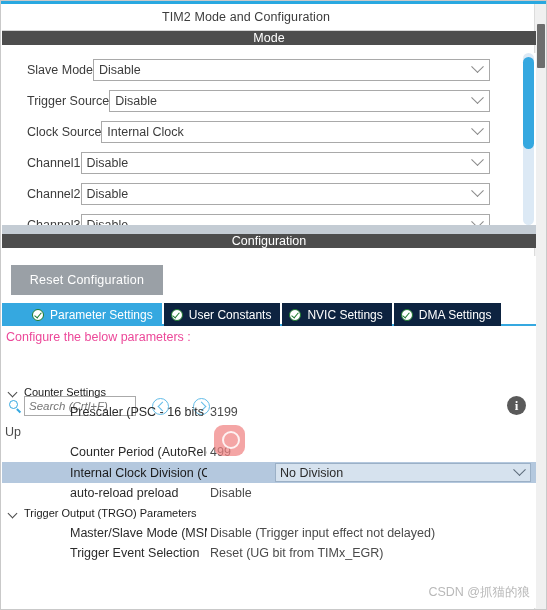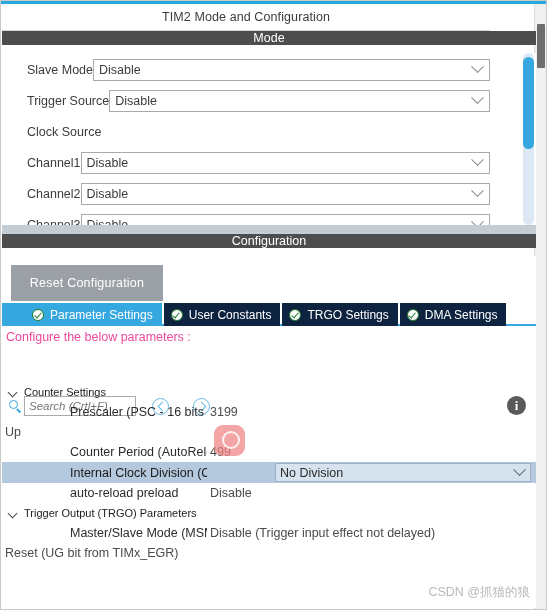--- a/index.html
+++ b/index.html
@@ -352,6 +352,10 @@
         </div>
         <div class="mode-row">
           <span class="lbl">Clock Source</span>
+          <div class="combo">
+            <span class="val">Internal Clock</span>
+            <span class="chev"></span>
+          </div>
         </div>
         <div class="mode-row">
           <span class="lbl">Channel1</span>

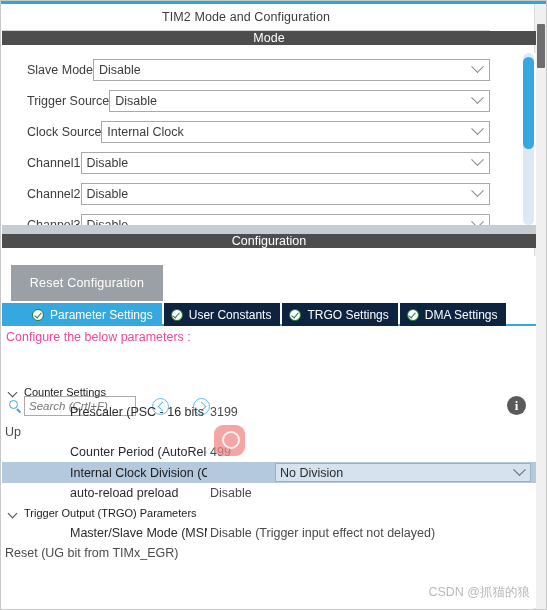--- a/index.html
+++ b/index.html
@@ -133,7 +133,7 @@
   }
   .reset-btn {
     position: absolute; left: 9px; top: 9px;
-    width: 152px; height: 36px;
+    width: 152px; height: 30px;
     background: #9aa0a6;
     color: #ffffff;
     border: none;

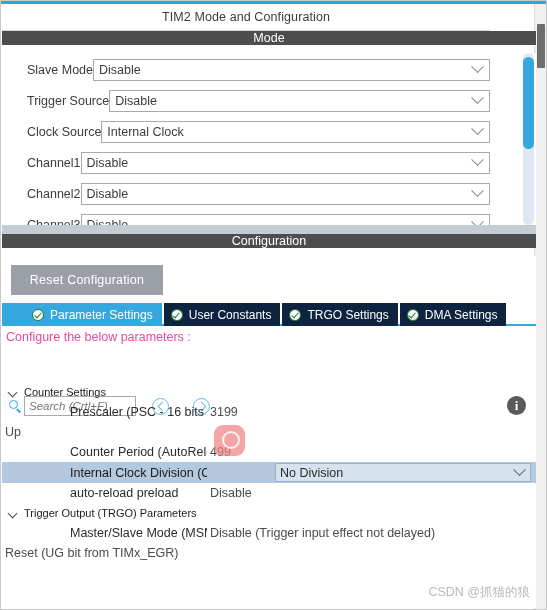--- a/index.html
+++ b/index.html
@@ -403,7 +403,7 @@
         </div>
         <div class="tab">
           <span class="tick"></span>
-          <span>TRGO Settings</span>
+          <span>NVIC Settings</span>
         </div>
         <div class="tab">
           <span class="tick"></span>

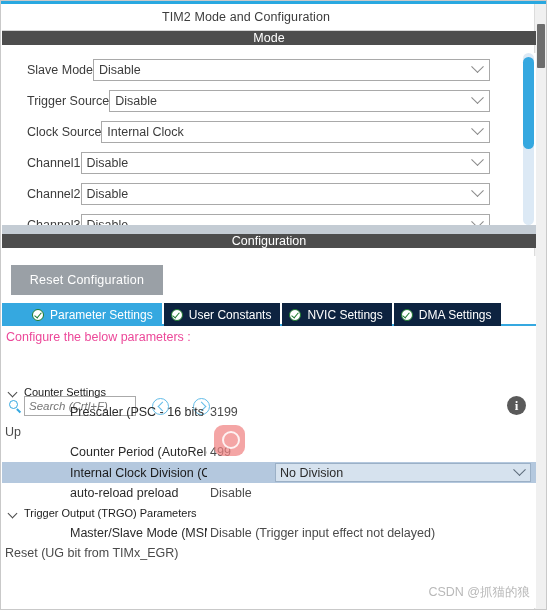--- a/index.html
+++ b/index.html
@@ -457,6 +457,7 @@
           <span class="pval">Disable (Trigger input effect not delayed)</span>
         </div>
         <div class="trow item">
+          <span class="pname">Trigger Event Selection</span>
           <span class="pval">Reset (UG bit from TIMx_EGR)</span>
         </div>
       </div>

